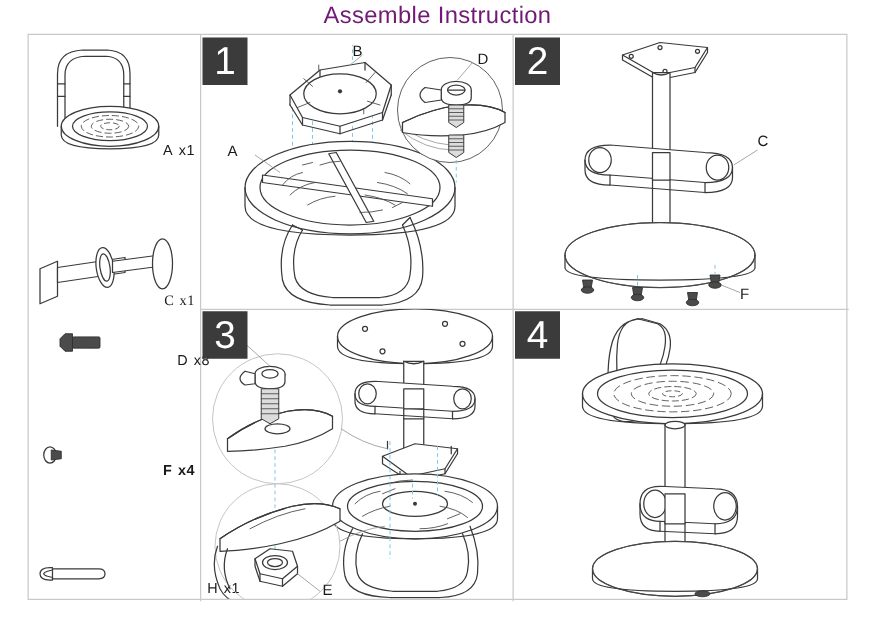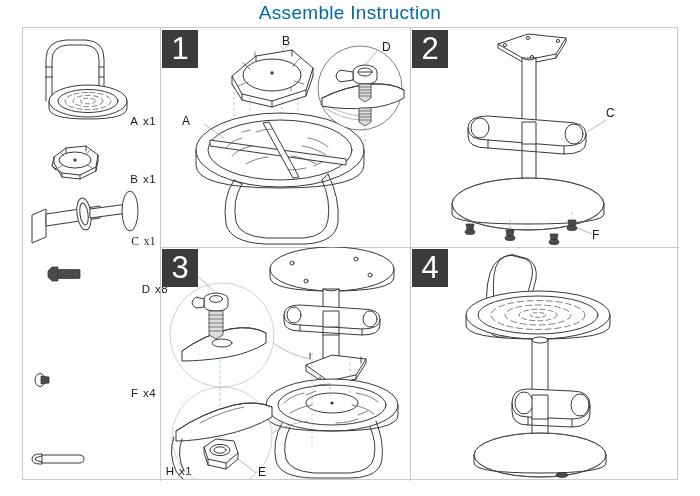--- a/index.html
+++ b/index.html
@@ -15,7 +15,7 @@
   .title{
     position:absolute;left:0;top:2px;width:700px;
     text-align:center;font-size:19px;letter-spacing:.3px;
-    color:#0369a1;font-weight:400;
+    color:#701a75;font-weight:400;
   }
 
   

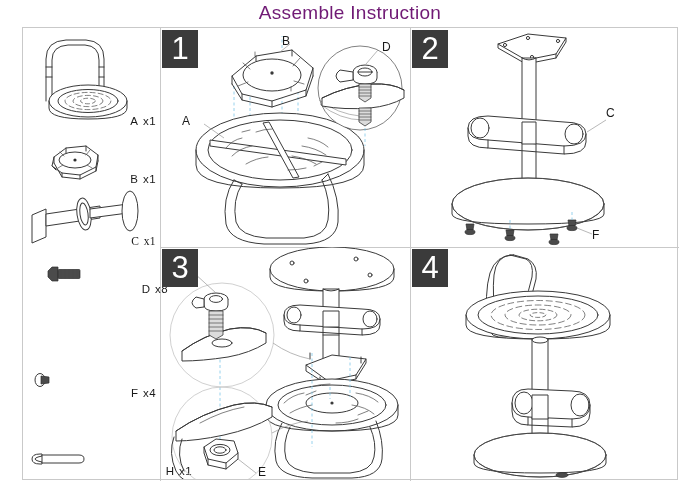--- a/index.html
+++ b/index.html
@@ -102,19 +102,6 @@
       <div class="part-label"><span>A</span>&nbsp;<span class="qty">x1</span></div>
     </div>
 
-    <div class="part-row" style="top:108px;height:52px;">
-      <div class="part-art" style="left:18px;top:2px;height:50px;width:70px;">
-        <svg viewBox="0 0 70 50" width="70" height="50">
-          <path class="fillw" d="M14 20 L26 11 L46 9 L58 18 L56 30 L40 38 L22 36 L12 29 Z"></path>
-          <path class="ln" d="M14 20 L14 26 M58 18 L58 24 M26 11 L26 16 M46 9 L46 14 M12 29 L16 33 M56 30 L56 34 M22 36 L22 40 M40 38 L40 42"></path>
-          <path class="ln" d="M14 26 L22 40 L40 42 L56 34 L58 24"></path>
-          <ellipse class="fillw" cx="35" cy="23" rx="16" ry="8"></ellipse>
-          <circle cx="35" cy="23" r="1.6" fill="#2e2e2e"></circle>
-          <path class="ln-t" d="M20 15 L24 19 M50 13 L46 18 M18 31 L23 28 M52 31 L47 28"></path>
-        </svg>
-      </div>
-      <div class="part-label"><span>B</span>&nbsp;<span class="qty">x1</span></div>
-    </div>
 
     <div class="part-row" style="top:160px;height:62px;font-family:Liberation Serif, serif;">
       <div class="part-art" style="left:2px;top:0;height:62px;width:128px;">

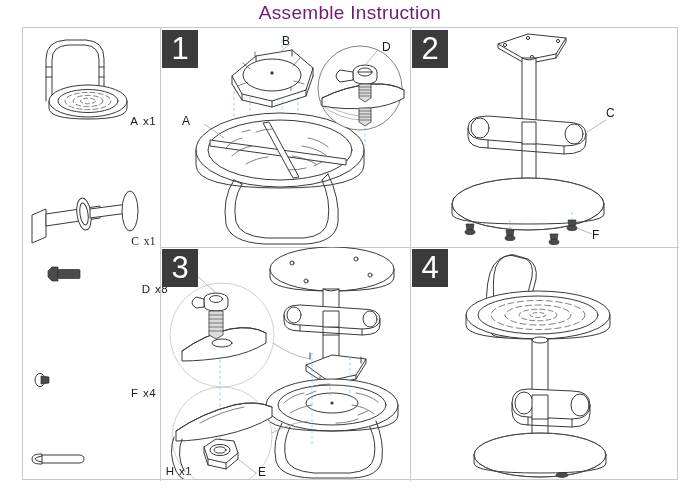--- a/index.html
+++ b/index.html
@@ -129,7 +129,7 @@
     </div>
 
 
-    <div class="part-row" style="top:330px;height:44px;">
+    <div class="part-row" style="top:314px;height:44px;font-weight:bold;">
       <div class="part-art" style="left:8px;top:10px;height:26px;width:60px;">
         <svg viewBox="0 0 60 26" width="60" height="26">
           <ellipse class="fillw" cx="10" cy="13" rx="5" ry="6.5"></ellipse>

